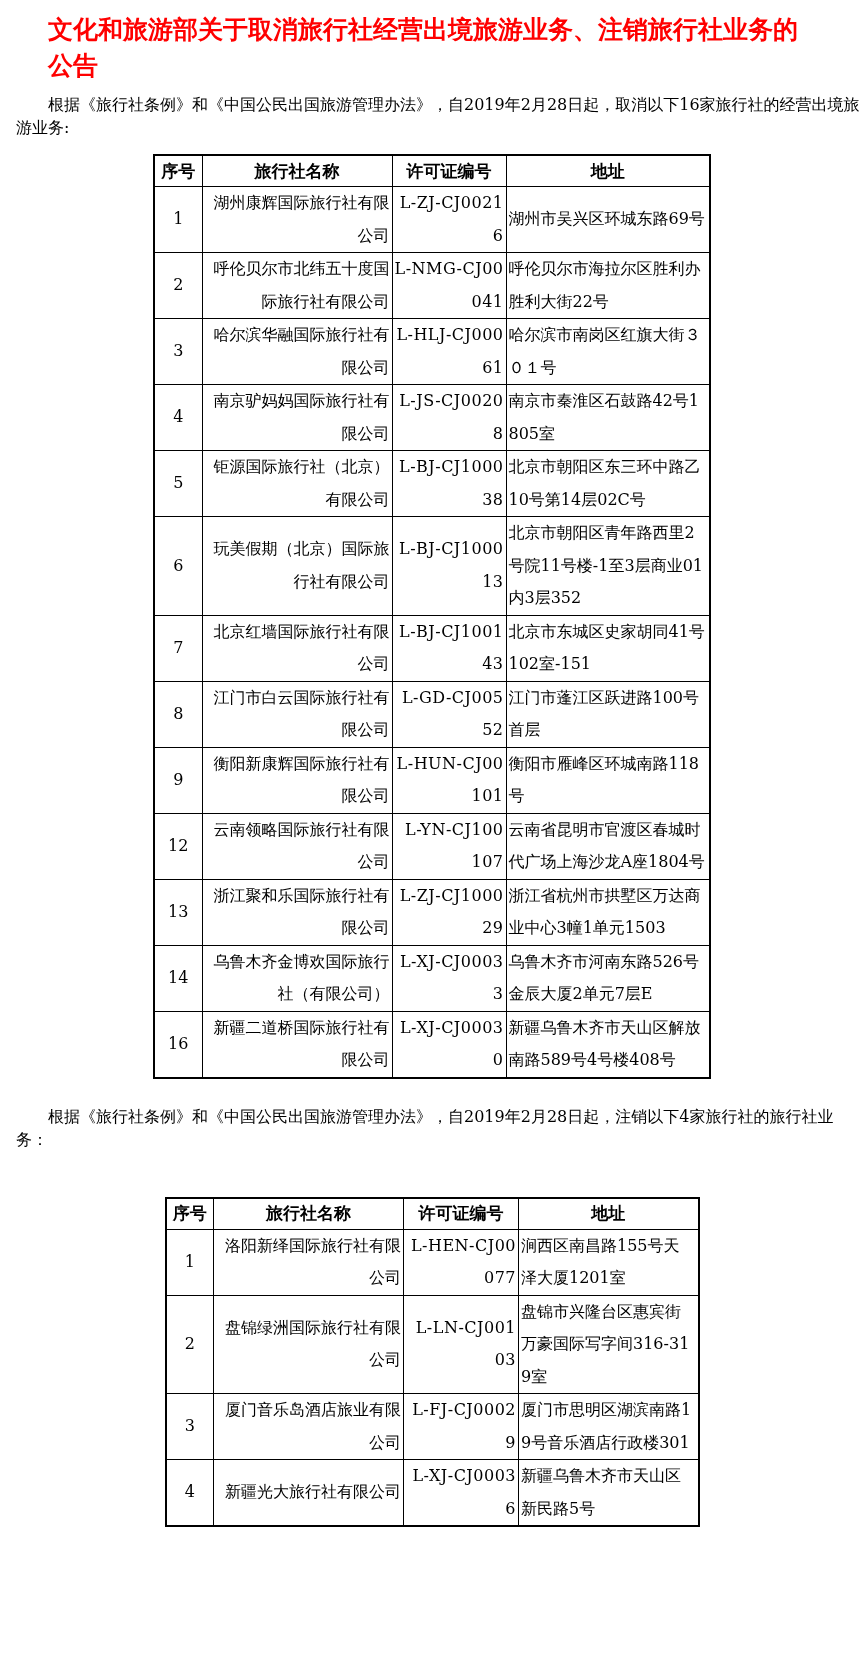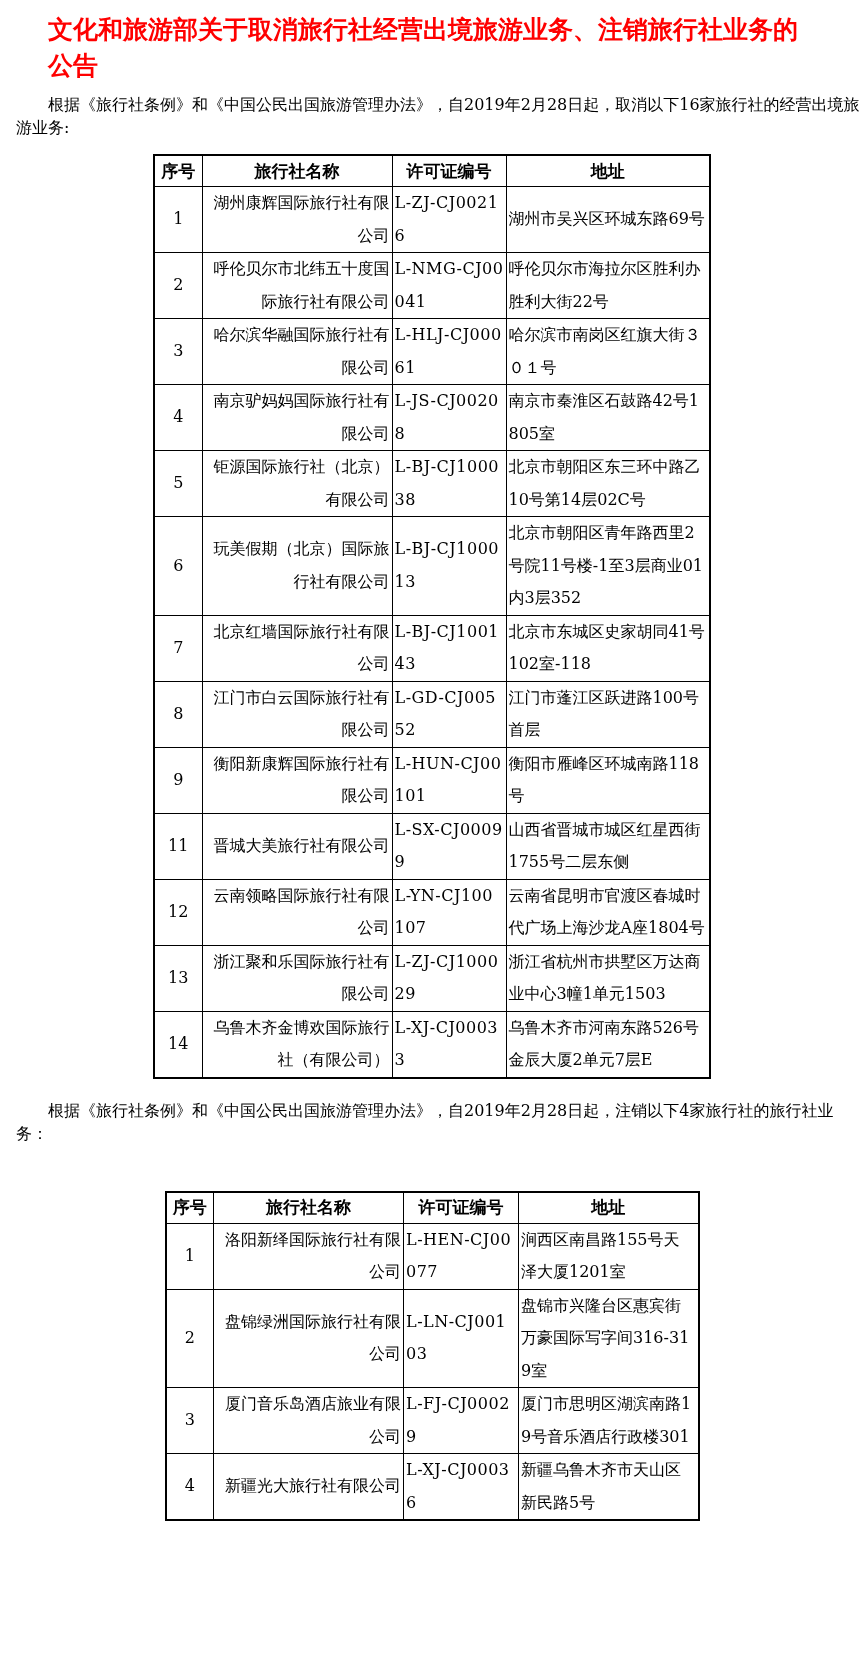--- a/index.html
+++ b/index.html
@@ -59,7 +59,7 @@
   }
   td:nth-child(1) { text-align: center; }
   td:nth-child(2) { text-align: right; }
-  td:nth-child(3) { text-align: left; letter-spacing: 0.5px; }
+  td:nth-child(3) { text-align: right; letter-spacing: 0.5px; }
   td:nth-child(4) { text-align: left; }
   
   .t1 col.c-num  { width: 48px; }

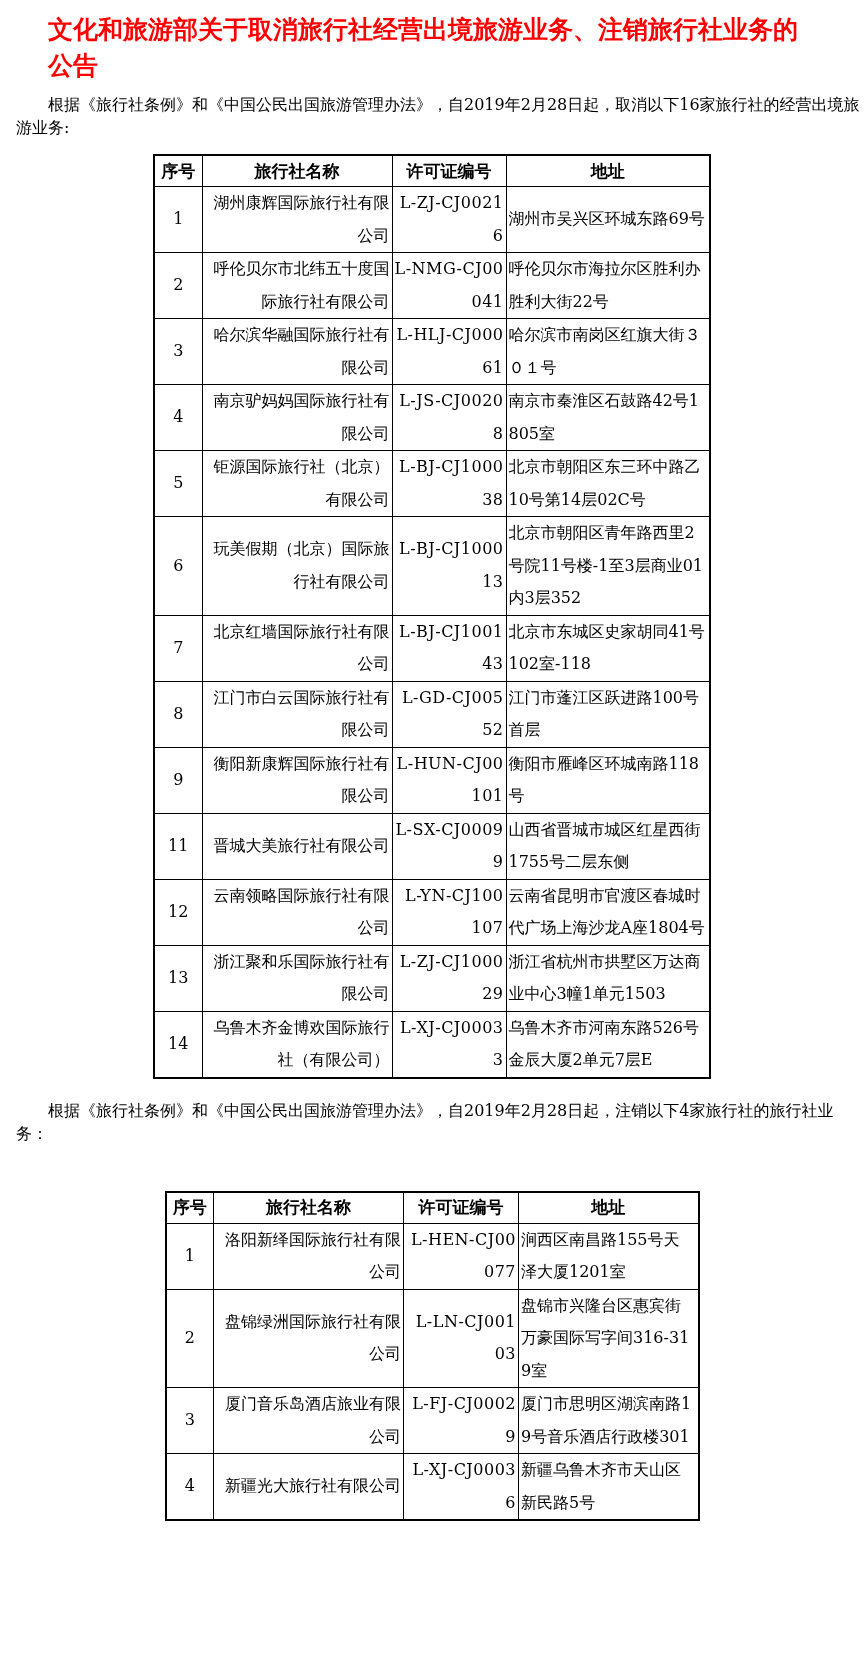--- a/index.html
+++ b/index.html
@@ -135,7 +135,7 @@
         <td>7</td>
         <td>北京红墙国际旅行社有限公司</td>
         <td>L-BJ-CJ100143</td>
-        <td>北京市东城区史家胡同41号102室-118</td>
+        <td>北京市东城区史家胡同41号102室-151</td>
       </tr>
       <tr>
         <td>8</td>

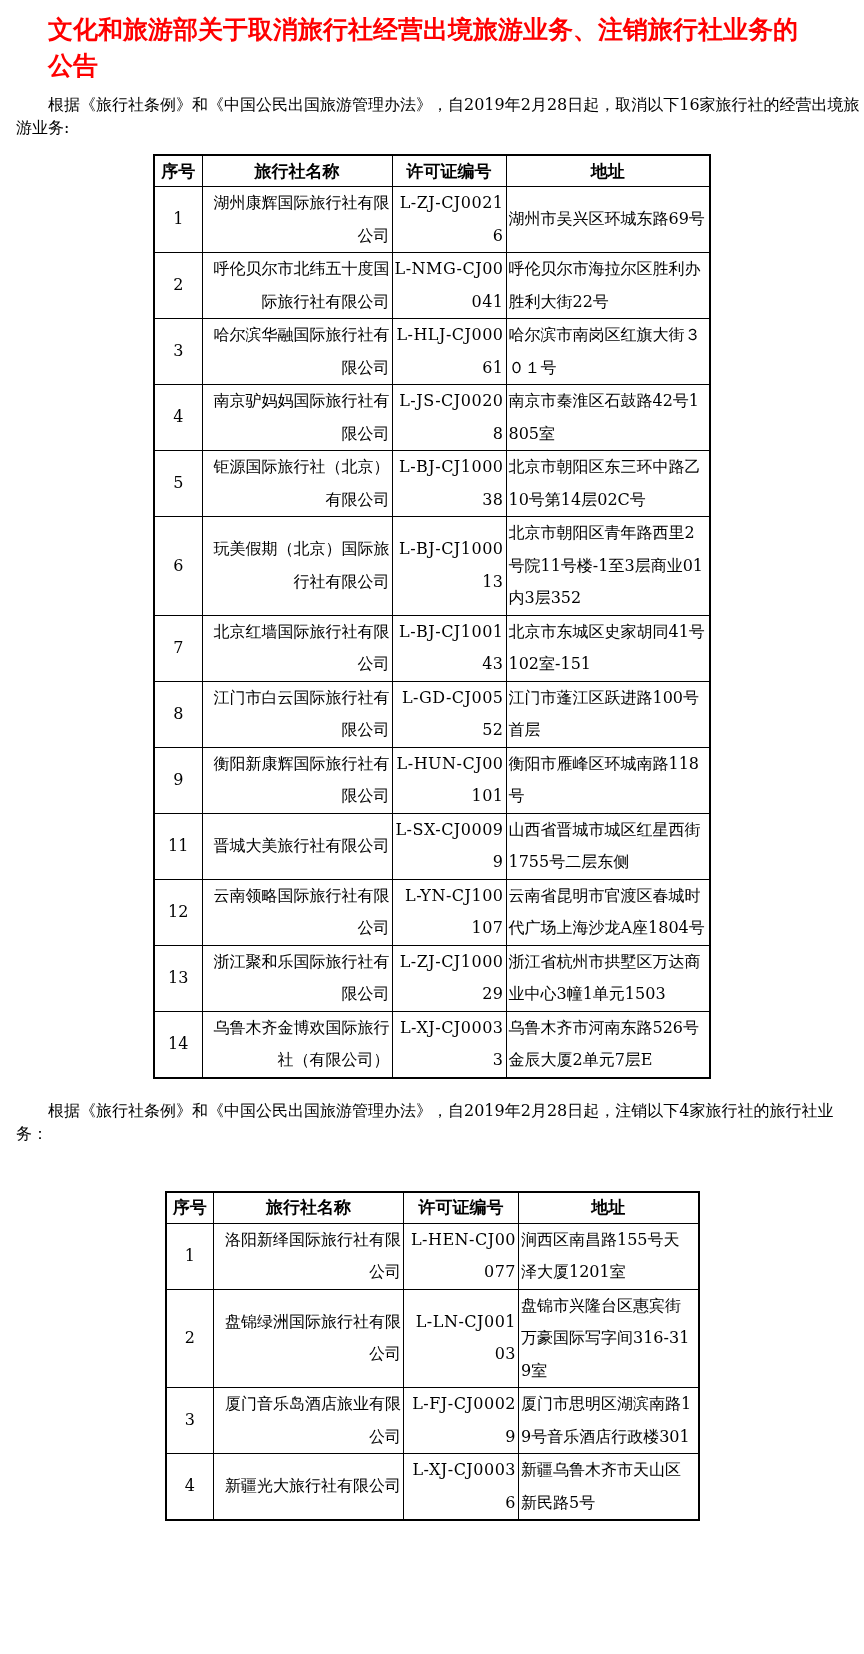--- a/index.html
+++ b/index.html
@@ -150,12 +150,6 @@
         <td>衡阳市雁峰区环城南路118号</td>
       </tr>
       <tr>
-        <td>11</td>
-        <td>晋城大美旅行社有限公司</td>
-        <td>L-SX-CJ00099</td>
-        <td>山西省晋城市城区红星西街1755号二层东侧</td>
-      </tr>
-      <tr>
         <td>12</td>
         <td>云南领略国际旅行社有限公司</td>
         <td>L-YN-CJ100107</td>

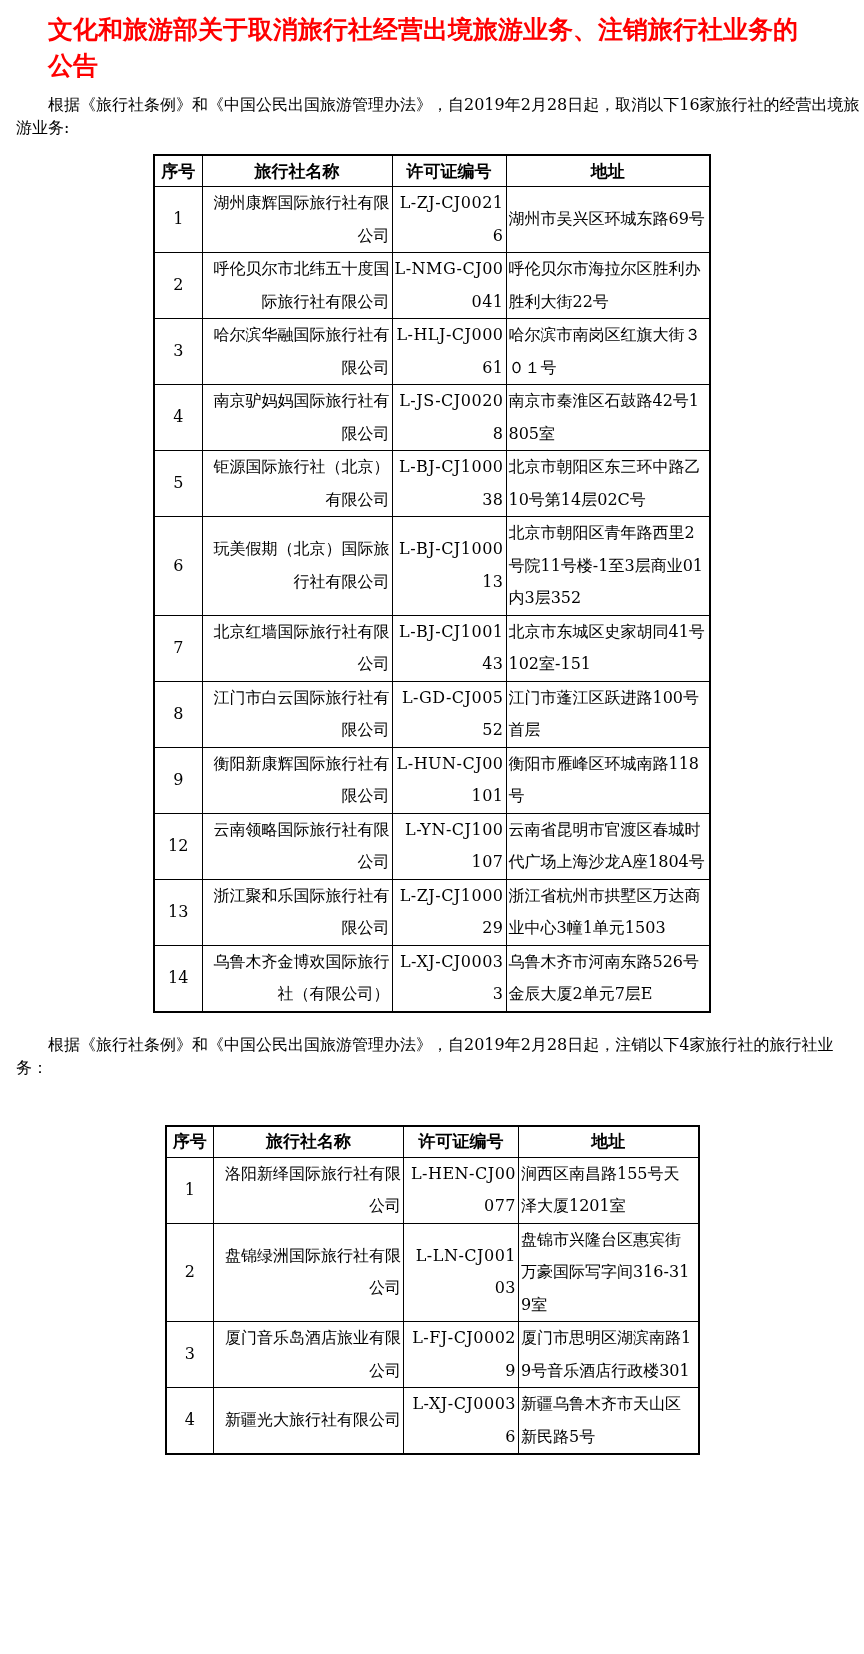--- a/index.html
+++ b/index.html
@@ -167,6 +167,12 @@
         <td>L-XJ-CJ00033</td>
         <td>乌鲁木齐市河南东路526号金辰大厦2单元7层E</td>
       </tr>
+      <tr>
+        <td>16</td>
+        <td>新疆二道桥国际旅行社有限公司</td>
+        <td>L-XJ-CJ00030</td>
+        <td>新疆乌鲁木齐市天山区解放南路589号4号楼408号</td>
+      </tr>
     </tbody>
 </table>
 

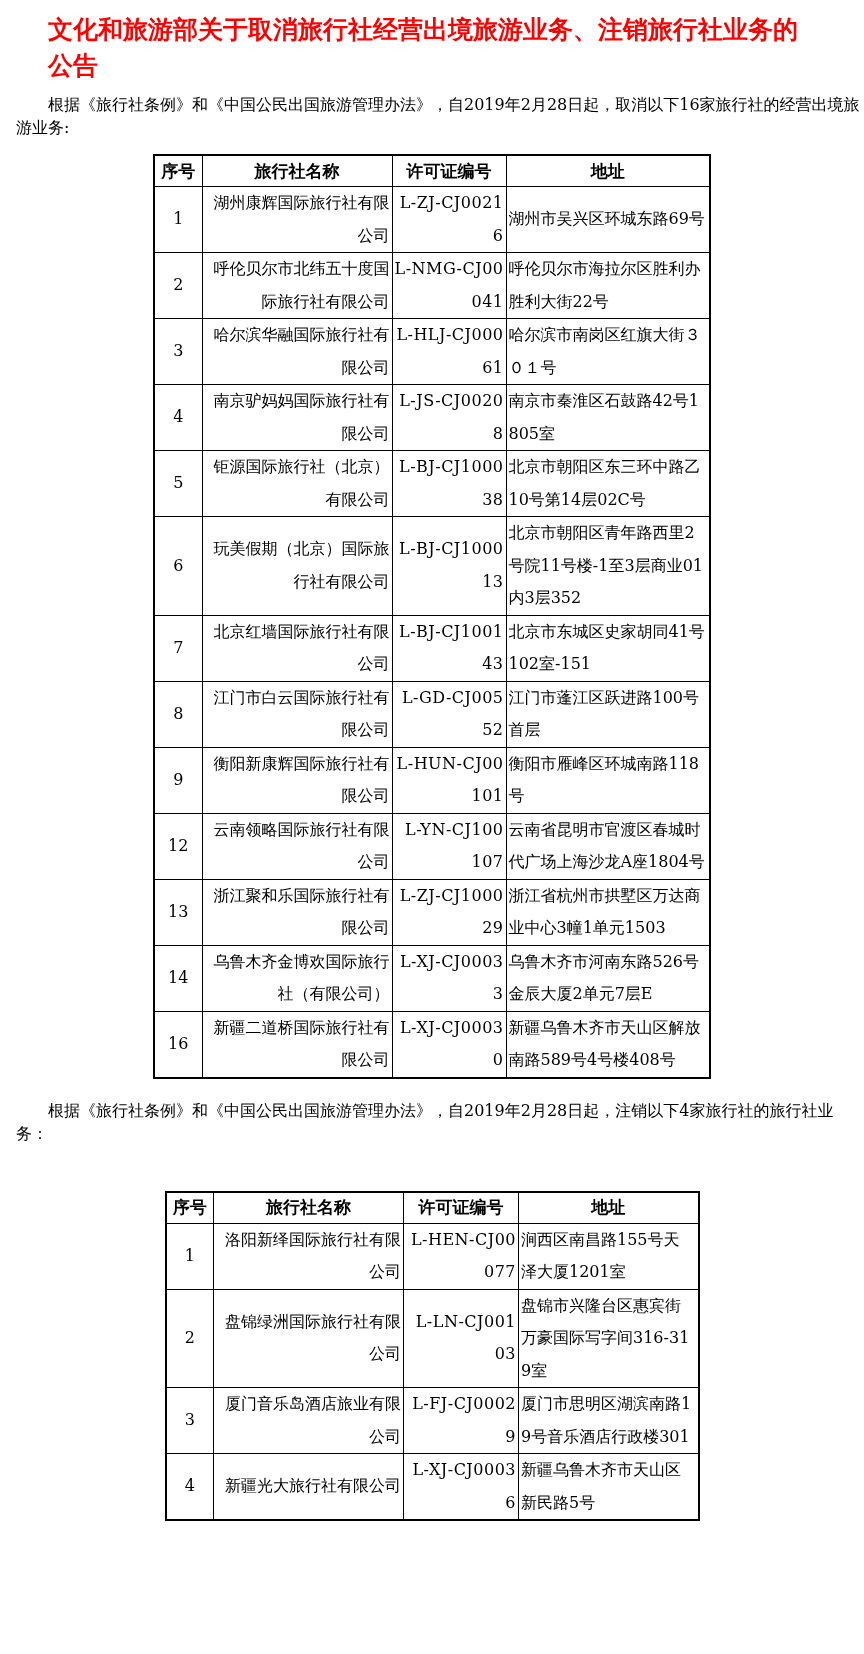--- a/index.html
+++ b/index.html
@@ -29,7 +29,7 @@
     padding-left: 16px;
   }
   .para2 {
-    margin-top: 20px;
+    margin-top: 26px;
   }
   table {
     border-collapse: collapse;

